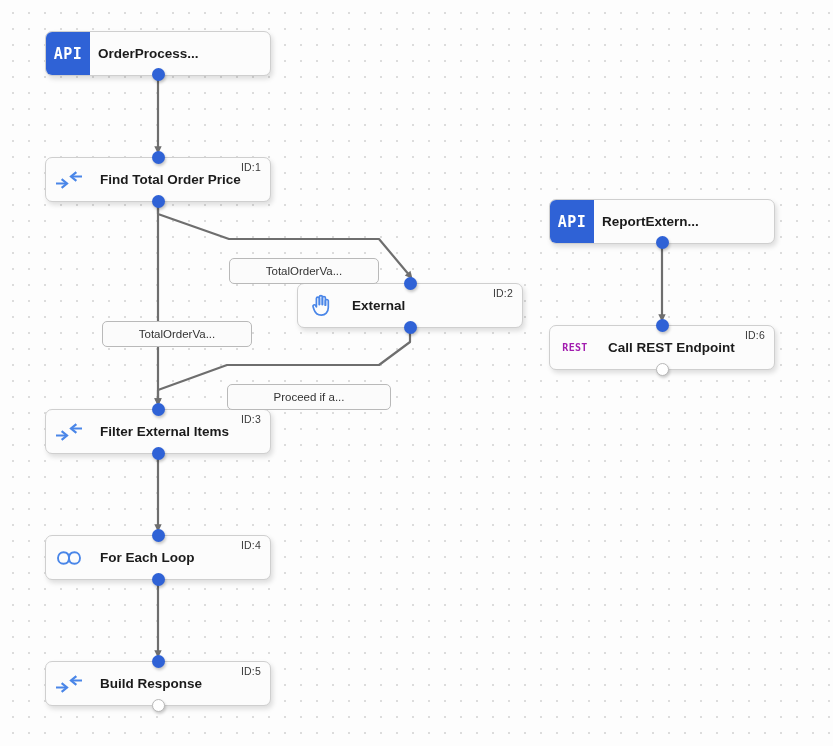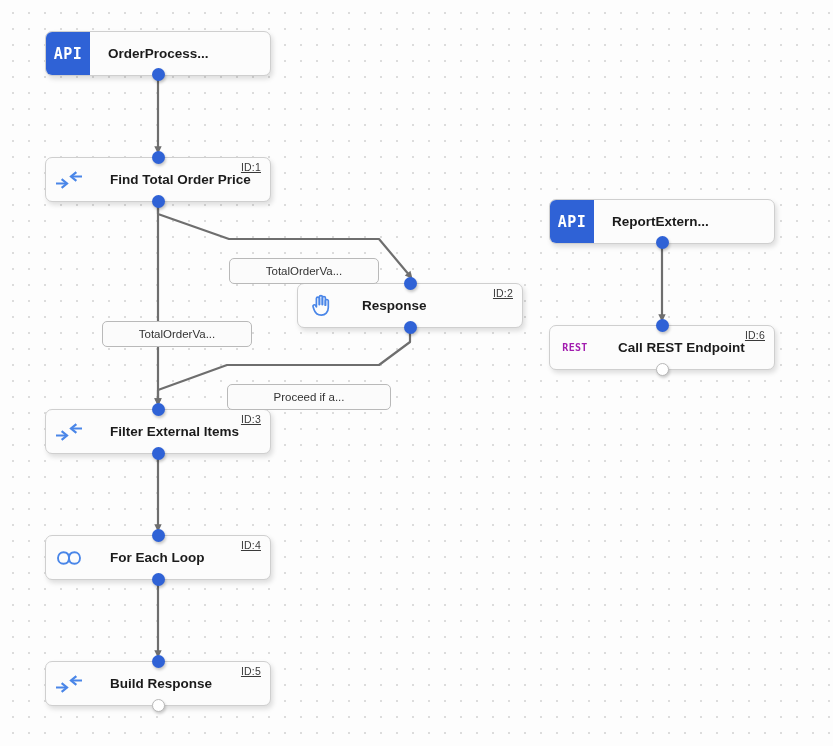--- a/index.html
+++ b/index.html
@@ -86,7 +86,7 @@
     font-weight: 700;
     color: #1b1b1b;
     white-space: nowrap;
-    padding-left: 18px;
+    padding-left: 8px;
   }
   .id-tag {
     position: absolute;

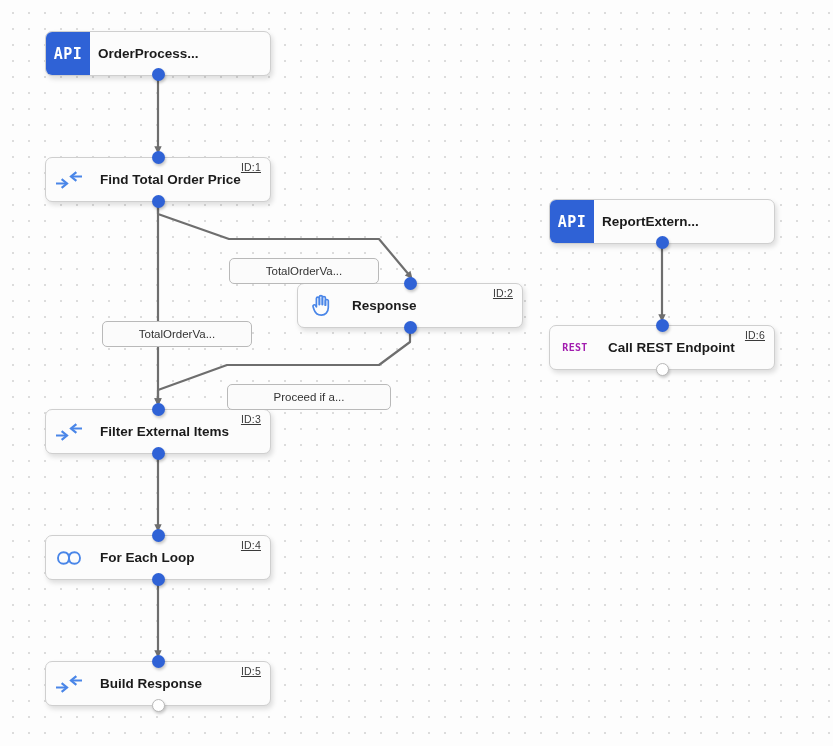--- a/index.html
+++ b/index.html
@@ -96,7 +96,6 @@
     color: #3a3a3a;
     font-family: "Liberation Sans", sans-serif;
     letter-spacing: 0.2px;
-    text-decoration: underline;
   }
   
   .port {

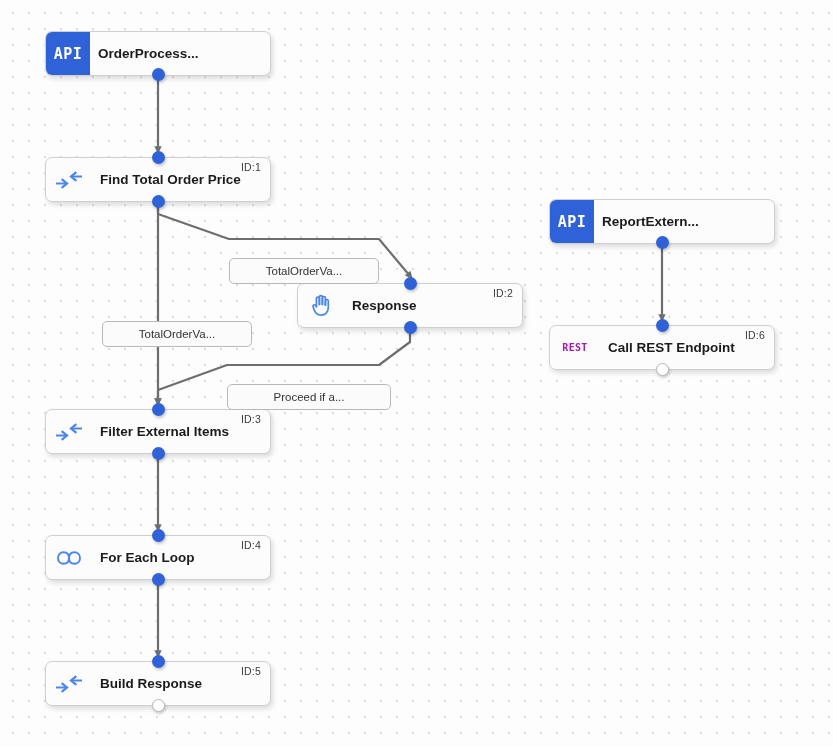--- a/index.html
+++ b/index.html
@@ -200,7 +200,7 @@
           </g>
         </svg>
       </div>
-      <div class="node-title">Response</div>
+      <div class="node-title">External</div>
     </div>
     <span class="id-tag">ID:2</span>
   </div>

